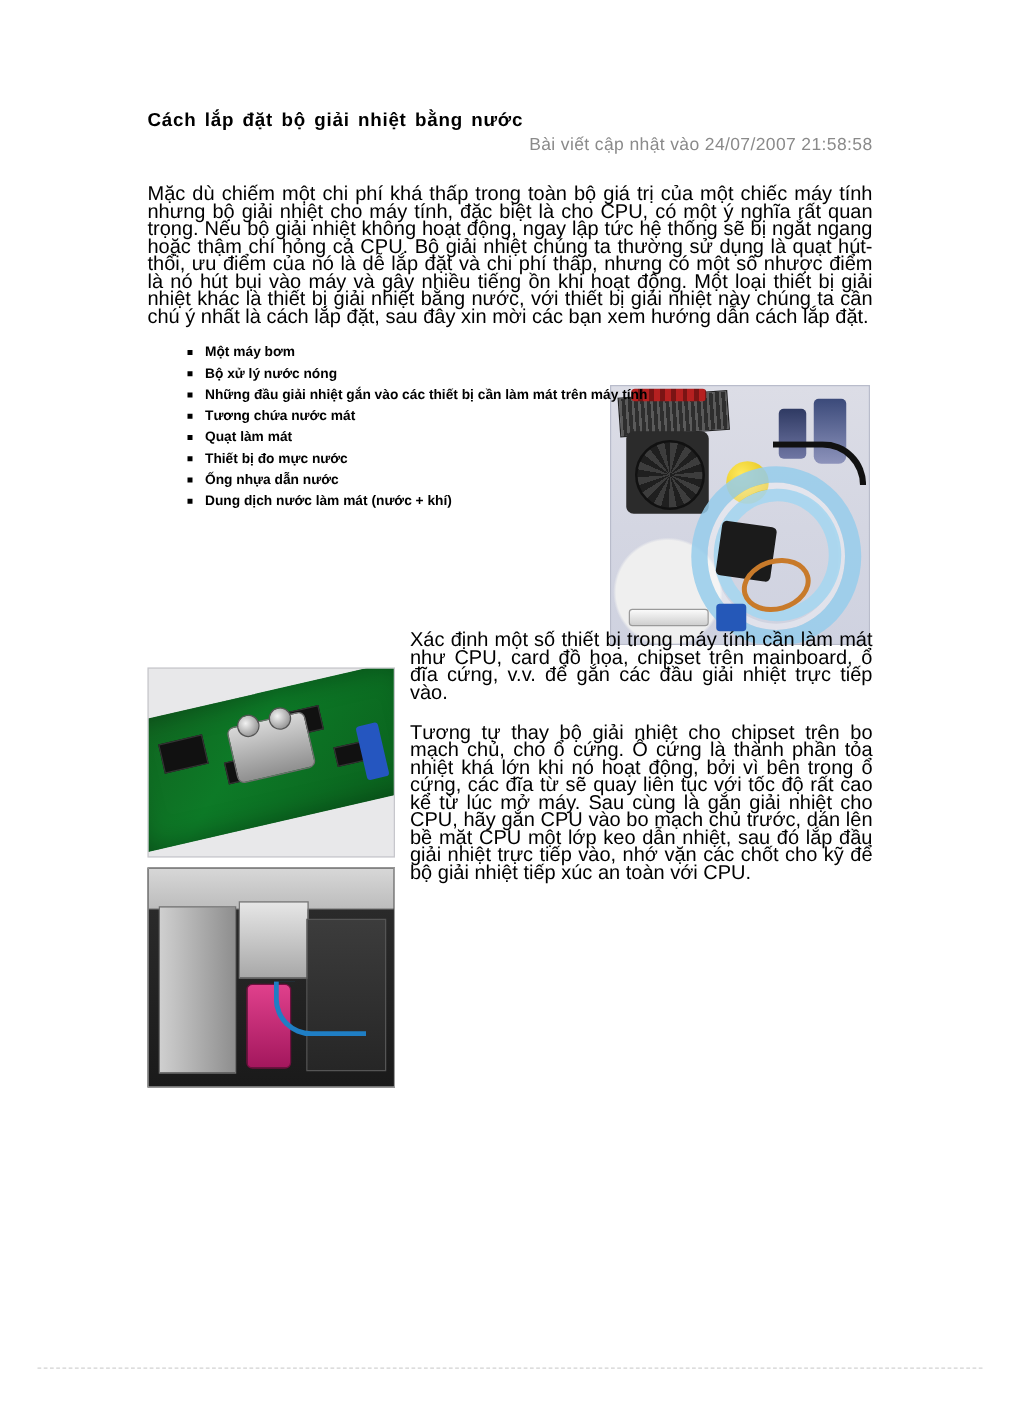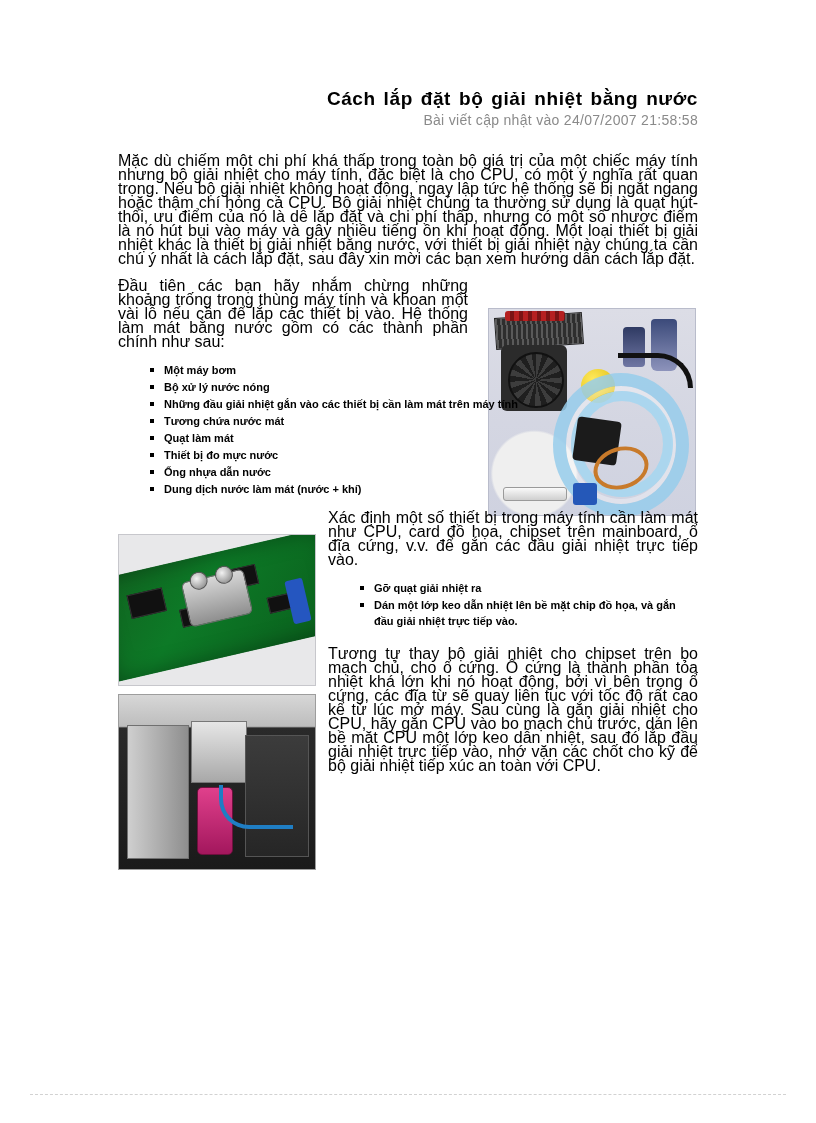--- a/index.html
+++ b/index.html
@@ -29,8 +29,8 @@
     width: 580px;
   }
   .doc-title {
-    text-align: right;
-    font-size: 19px;
+    text-align: left;
+    font-size: 15px;
     font-weight: bold;
     letter-spacing: 0.6px;
     margin: 0 0 2px 0;

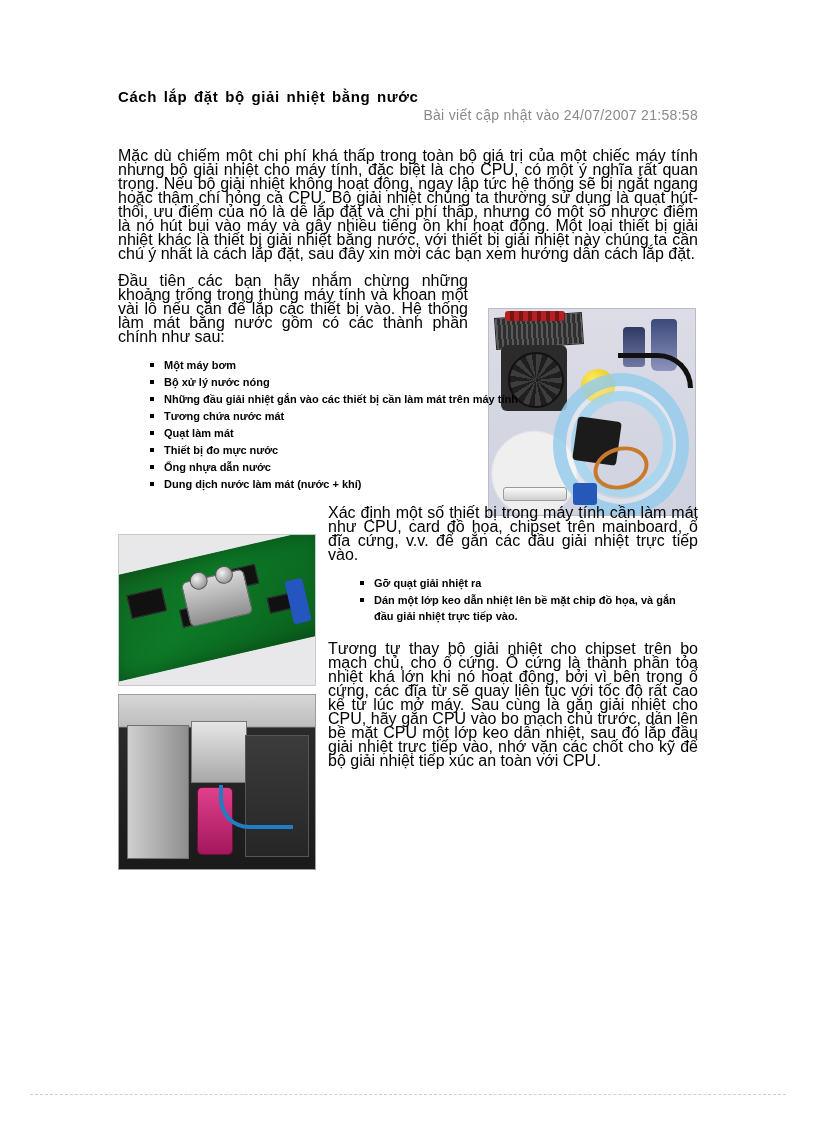--- a/index.html
+++ b/index.html
@@ -380,7 +380,6 @@
     <p class="body-text">Mặc dù chiếm một chi phí khá thấp trong toàn bộ giá trị của một chiếc máy tính nhưng bộ giải nhiệt cho máy tính, đặc biệt là cho CPU, có một ý nghĩa rất quan trọng. Nếu bộ giải nhiệt không hoạt động, ngay lập tức hệ thống sẽ bị ngắt ngang hoặc thậm chí hỏng cả CPU. Bộ giải nhiệt chúng ta thường sử dụng là quạt hút-thổi, ưu điểm của nó là dễ lắp đặt và chi phí thấp, nhưng có một số nhược điểm là nó hút bụi vào máy và gây nhiều tiếng ồn khi hoạt động. Một loại thiết bị giải nhiệt khác là thiết bị giải nhiệt bằng nước, với thiết bị giải nhiệt này chúng ta cần chú ý nhất là cách lắp đặt, sau đây xin mời các bạn xem hướng dẫn cách lắp đặt.</p>
 
     <div class="sec2">
-      <p class="body-text col-left">Đầu tiên các bạn hãy nhắm chừng những khoảng trống trong thùng máy tính và khoan một vài lỗ nếu cần để lắp các thiết bị vào. Hệ thống làm mát bằng nước gồm có các thành phần chính như sau:</p>
       <ul class="bullets">
         <li>Một máy bơm</li>
         <li>Bộ xử lý nước nóng</li>

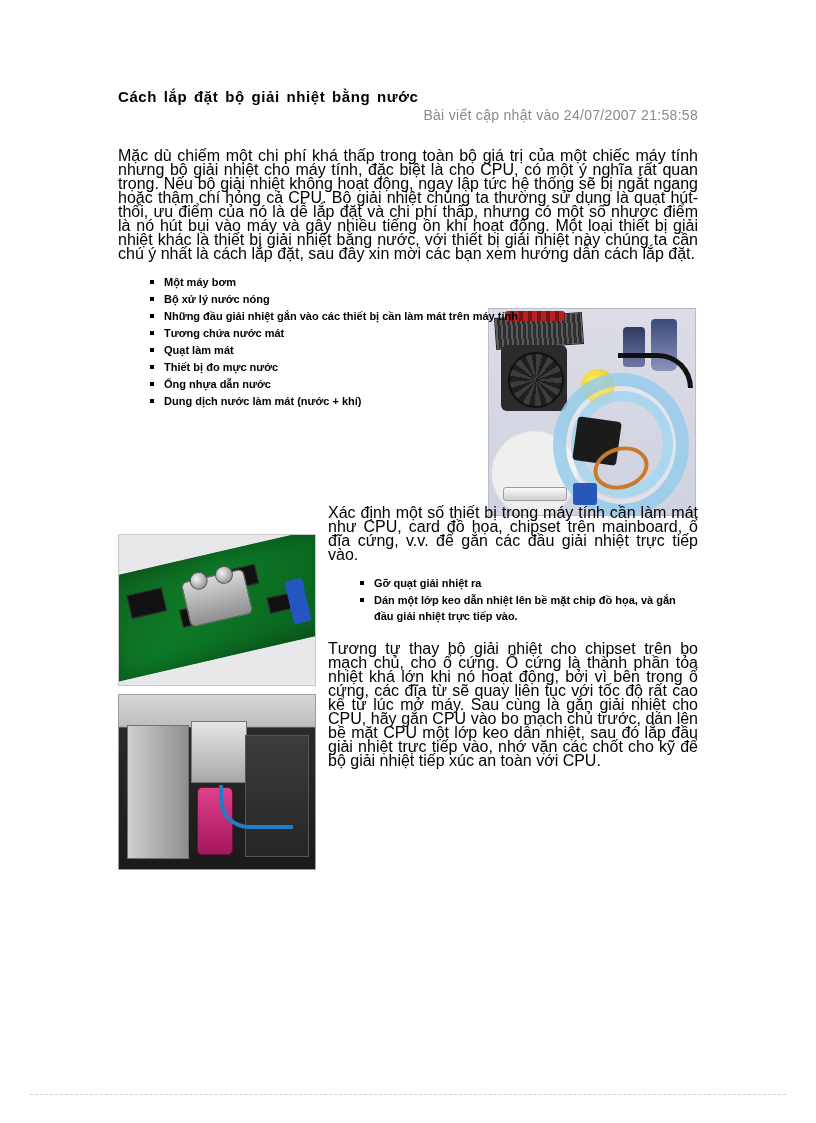--- a/index.html
+++ b/index.html
@@ -395,10 +395,6 @@
     <div class="sec3" style="height:360px;">
       <div class="right-col" style="top:0;">
         <p class="body-text">Xác định một số thiết bị trong máy tính cần làm mát như CPU, card đồ họa, chipset trên mainboard, ổ đĩa cứng, v.v. để gắn các đầu giải nhiệt trực tiếp vào.</p>
-        <ul class="bullets" style="margin-top:8px;">
-          <li>Gỡ quạt giải nhiệt ra</li>
-          <li>Dán một lớp keo dẫn nhiệt lên bề mặt chip đồ họa, và gắn đầu giải nhiệt trực tiếp vào.</li>
-        </ul>
         <p class="body-text" style="margin-top:18px;">Tương tự thay bộ giải nhiệt cho chipset trên bo mạch chủ, cho ổ cứng. Ổ cứng là thành phần tỏa nhiệt khá lớn khi nó hoạt động, bởi vì bên trong ổ cứng, các đĩa từ sẽ quay liên tục với tốc độ rất cao kể từ lúc mở máy. Sau cùng là gắn giải nhiệt cho CPU, hãy gắn CPU vào bo mạch chủ trước, dán lên bề mặt CPU một lớp keo dẫn nhiệt, sau đó lắp đầu giải nhiệt trực tiếp vào, nhớ vặn các chốt cho kỹ để bộ giải nhiệt tiếp xúc an toàn với CPU.</p>
       </div>
     </div>

